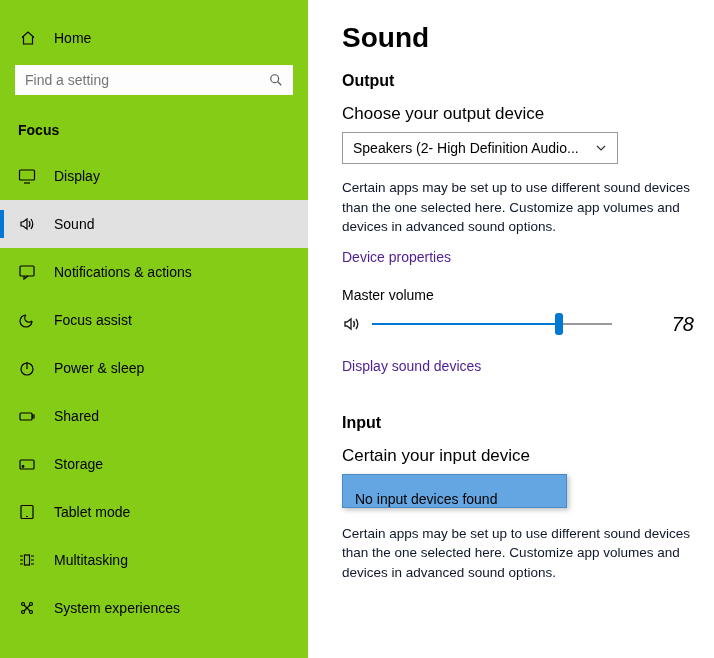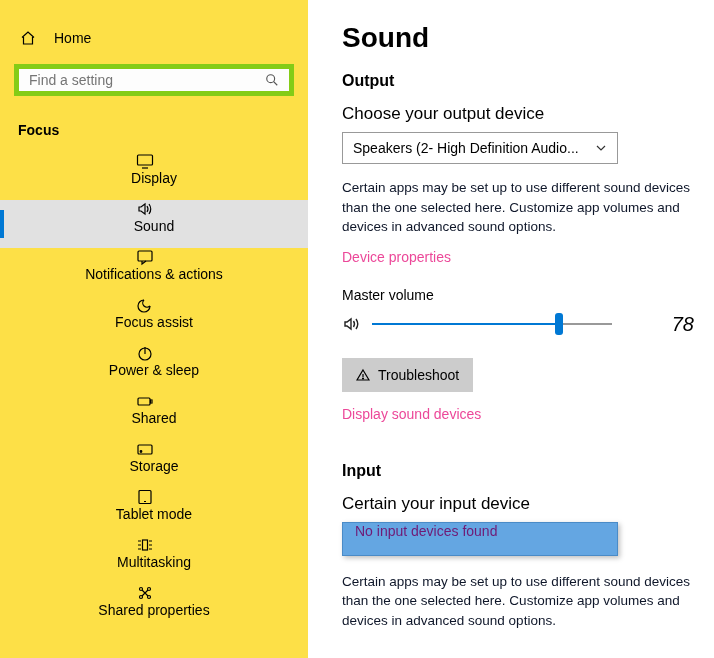--- a/index.html
+++ b/index.html
@@ -15,7 +15,7 @@
   }
   .sidebar {
     width: 308px;
-    background: #fde047;
+    background: #84cc16;
     padding: 20px 0 0 0;
     border-right: none;
   }

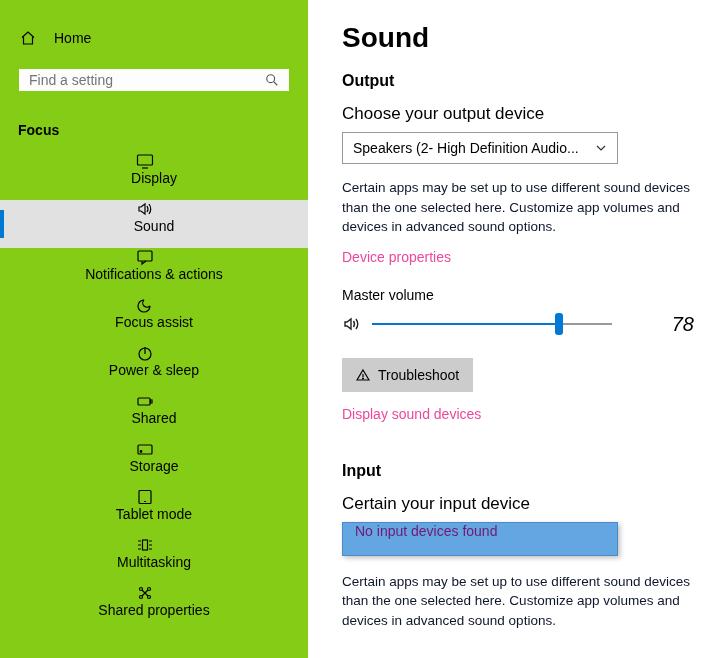--- a/index.html
+++ b/index.html
@@ -29,7 +29,7 @@
   .home-row span.label { font-size: 14px; }
   .search-box {
     margin: 0 14px 20px 14px;
-    border: 5px solid #84cc16;
+    border: 1px solid #84cc16;
     background: #fdfdfd;
     height: 32px;
     display: flex;

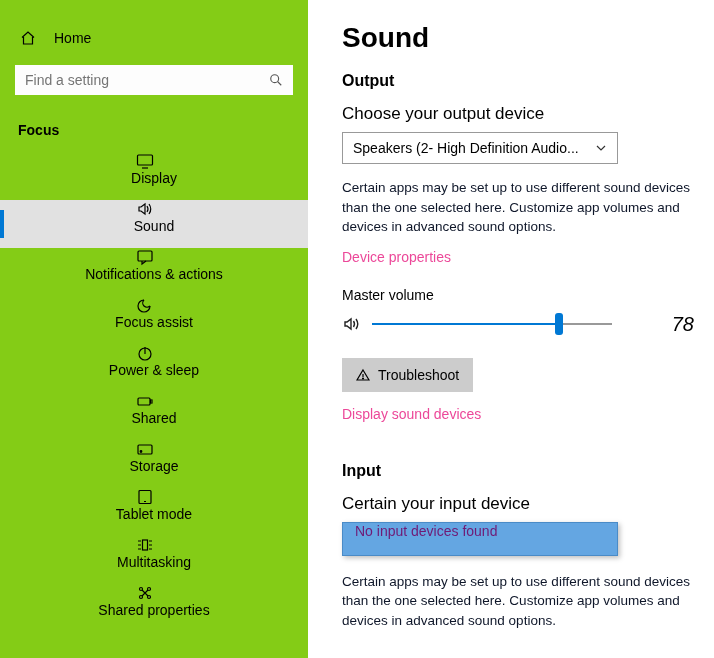--- a/index.html
+++ b/index.html
@@ -57,7 +57,6 @@
     padding: 0 18px;
     cursor: pointer;
     position: relative;
-    flex-direction: column;
   }
   .nav-item.active {
     background: #e1e1e1;

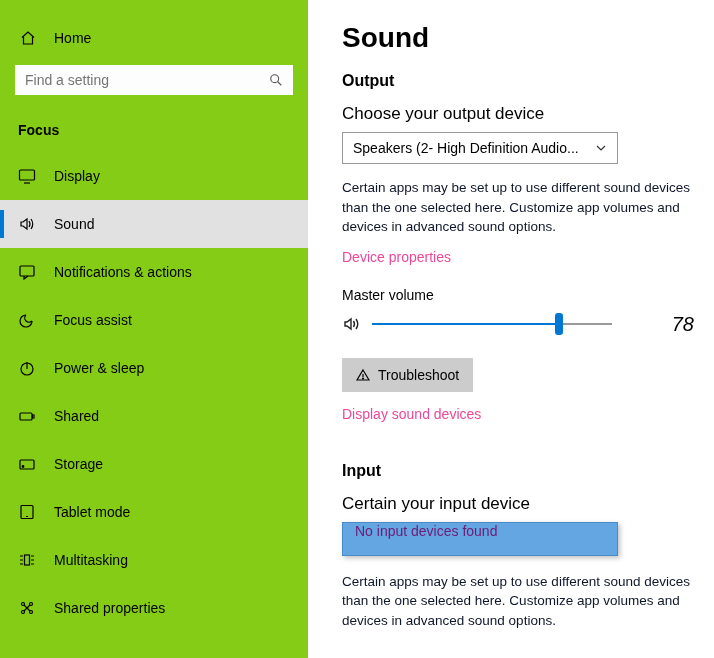--- a/index.html
+++ b/index.html
@@ -120,7 +120,7 @@
     max-width: 362px;
   }
   .link {
-    color: #ec4899;
+    color: #4c1d95;
     font-size: 14px;
     cursor: pointer;
     margin-bottom: 16px;

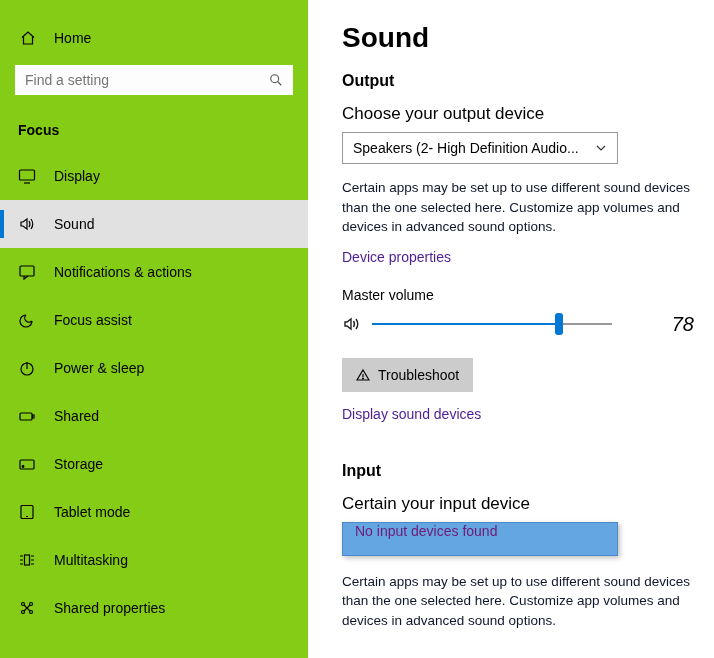--- a/index.html
+++ b/index.html
@@ -338,16 +338,6 @@
     <span class="volume-value">78</span>
   </div>
 
-  <button class="button">
-    <span class="warn-icon">
-      <svg viewBox="0 0 14 14" width="14" height="14" fill="none" stroke="currentColor" stroke-width="1.2">
-          <path d="M7 2 L13 12 H1 Z"></path>
-          <path d="M7 6 V9"></path>
-          <circle cx="7" cy="10.5" r="0.5" fill="currentColor"></circle>
-        </svg>
-    </span>
-    <span>Troubleshoot</span>
-  </button>
   <div><a class="link">Display sound devices</a></div>
 
   <div style="height:18px"></div>

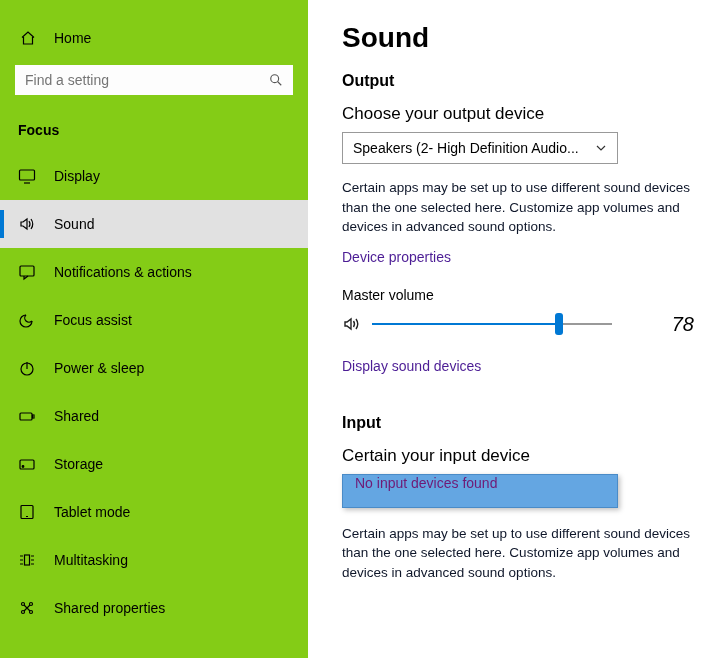--- a/index.html
+++ b/index.html
@@ -162,16 +162,16 @@
   }
   .button .warn-icon { margin-right:8px; width:14px; height:14px; display:flex; align-items:center;}
   .input-dropdown {
-    width: 276px;
+    width: 225px;
     height: 34px;
     background: #64a6e2;
     border: 1px solid #4a8bc7;
     box-shadow: 2px 2px 5px rgba(0,0,0,0.25);
-    display:flex; align-items:flex-start;
+    display:flex; align-items:flex-end;
     padding: 0 12px;
     margin-bottom: 16px;
     cursor:pointer;
-    color:#701a75;
+    color:#000000;
   }
   svg { display:block; }
 </style>

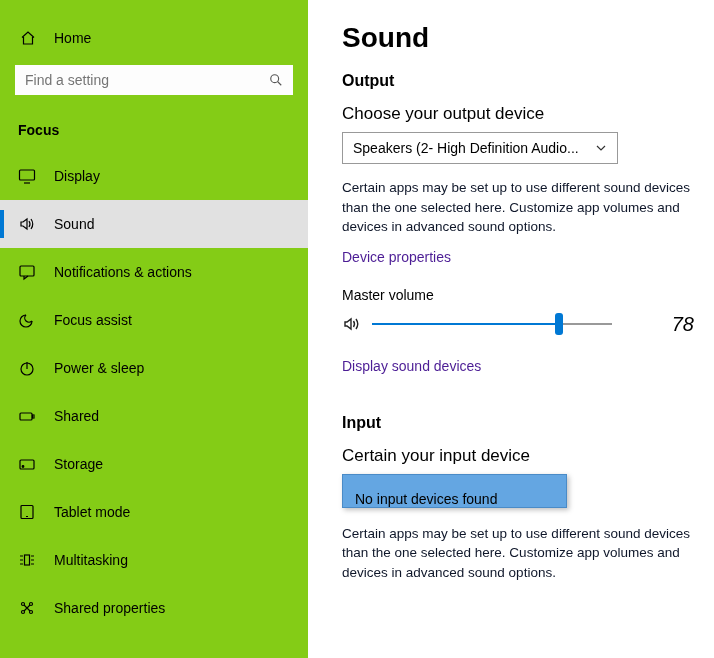--- a/index.html
+++ b/index.html
@@ -301,7 +301,7 @@
           <path d="M6 6 L12 12 M12 6 L6 12"></path>
         </svg>
     </span>
-    <span class="label">Shared properties</span>
+    <span class="label">System experiences</span>
   </div>
 </div>
 

